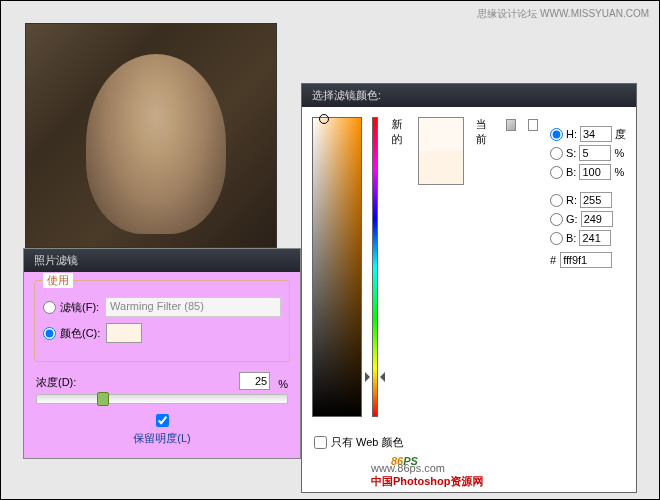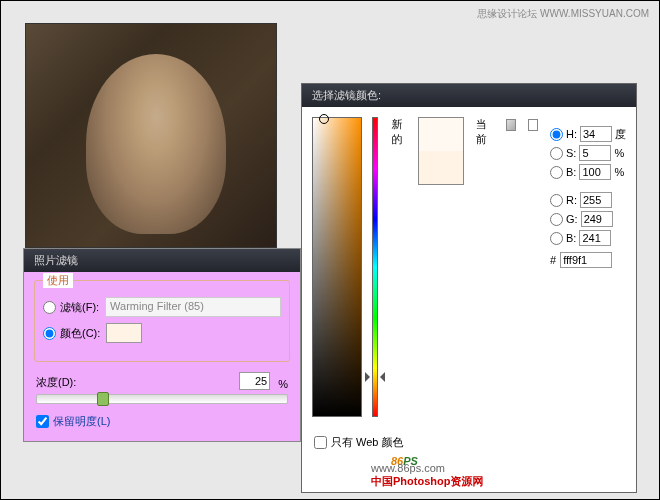--- a/index.html
+++ b/index.html
@@ -19,7 +19,7 @@
 .density-input { width: 31px; border: 1px solid #999; padding: 2px; text-align: right; }
 .slider-track { margin: 4px 12px 10px; height: 10px; position: relative; background: linear-gradient(#ddd, #fff); border: 1px solid #bbb; border-radius: 2px; }
 .slider-thumb { position: absolute; top: -3px; left: 24%; width: 12px; height: 14px; background: #8fc060; border: 1px solid #5a8030; border-radius: 2px; }
-.preserve-row { margin: 6px 12px 12px; display: flex; align-items: center; gap: 4px; color: #1040a0; }
+.preserve-row { margin: 6px 12px 12px; display: flex; align-items: center; gap: 4px; color: #1040a0; flex-direction: column; }
 .color-picker { position: absolute; top: 82px; left: 300px; width: 336px; height: 410px; background: #fff; border: 1px solid #666; }
 .cp-body { padding: 10px; display: flex; gap: 10px; }
 .sv-box { width: 200px; height: 300px; position: relative; border: 1px solid #666; background: linear-gradient(to bottom, rgba(0,0,0,0) 0%, #000 100%), linear-gradient(to right, #fff 0%, hsl(34,100%,50%) 100%); }

